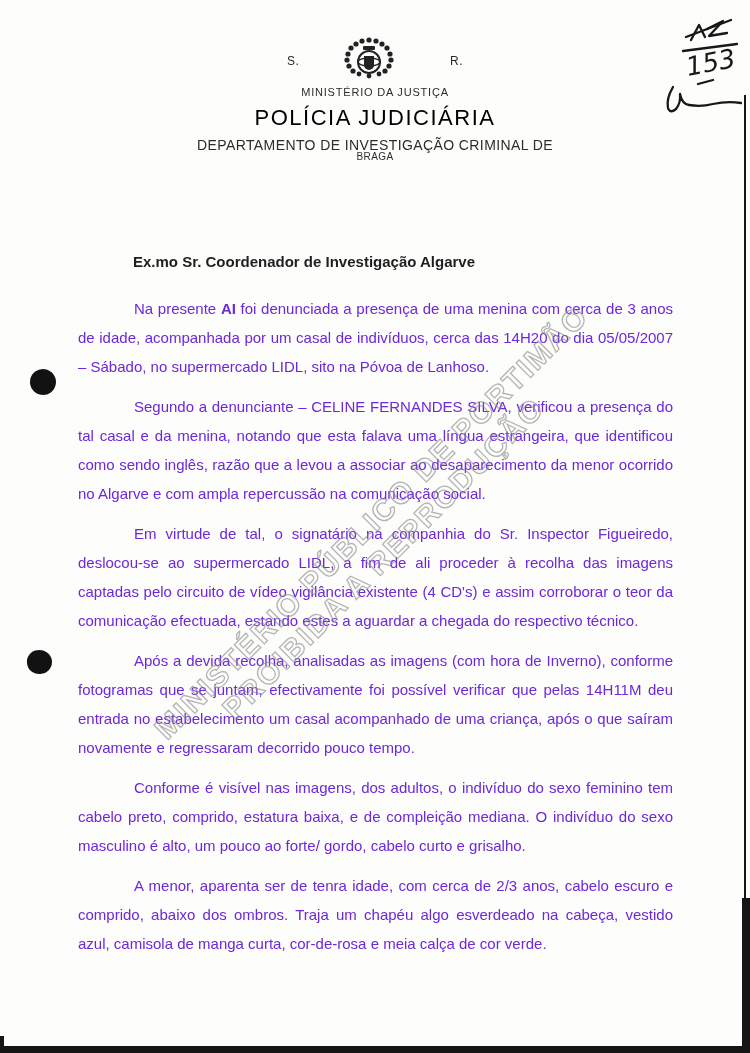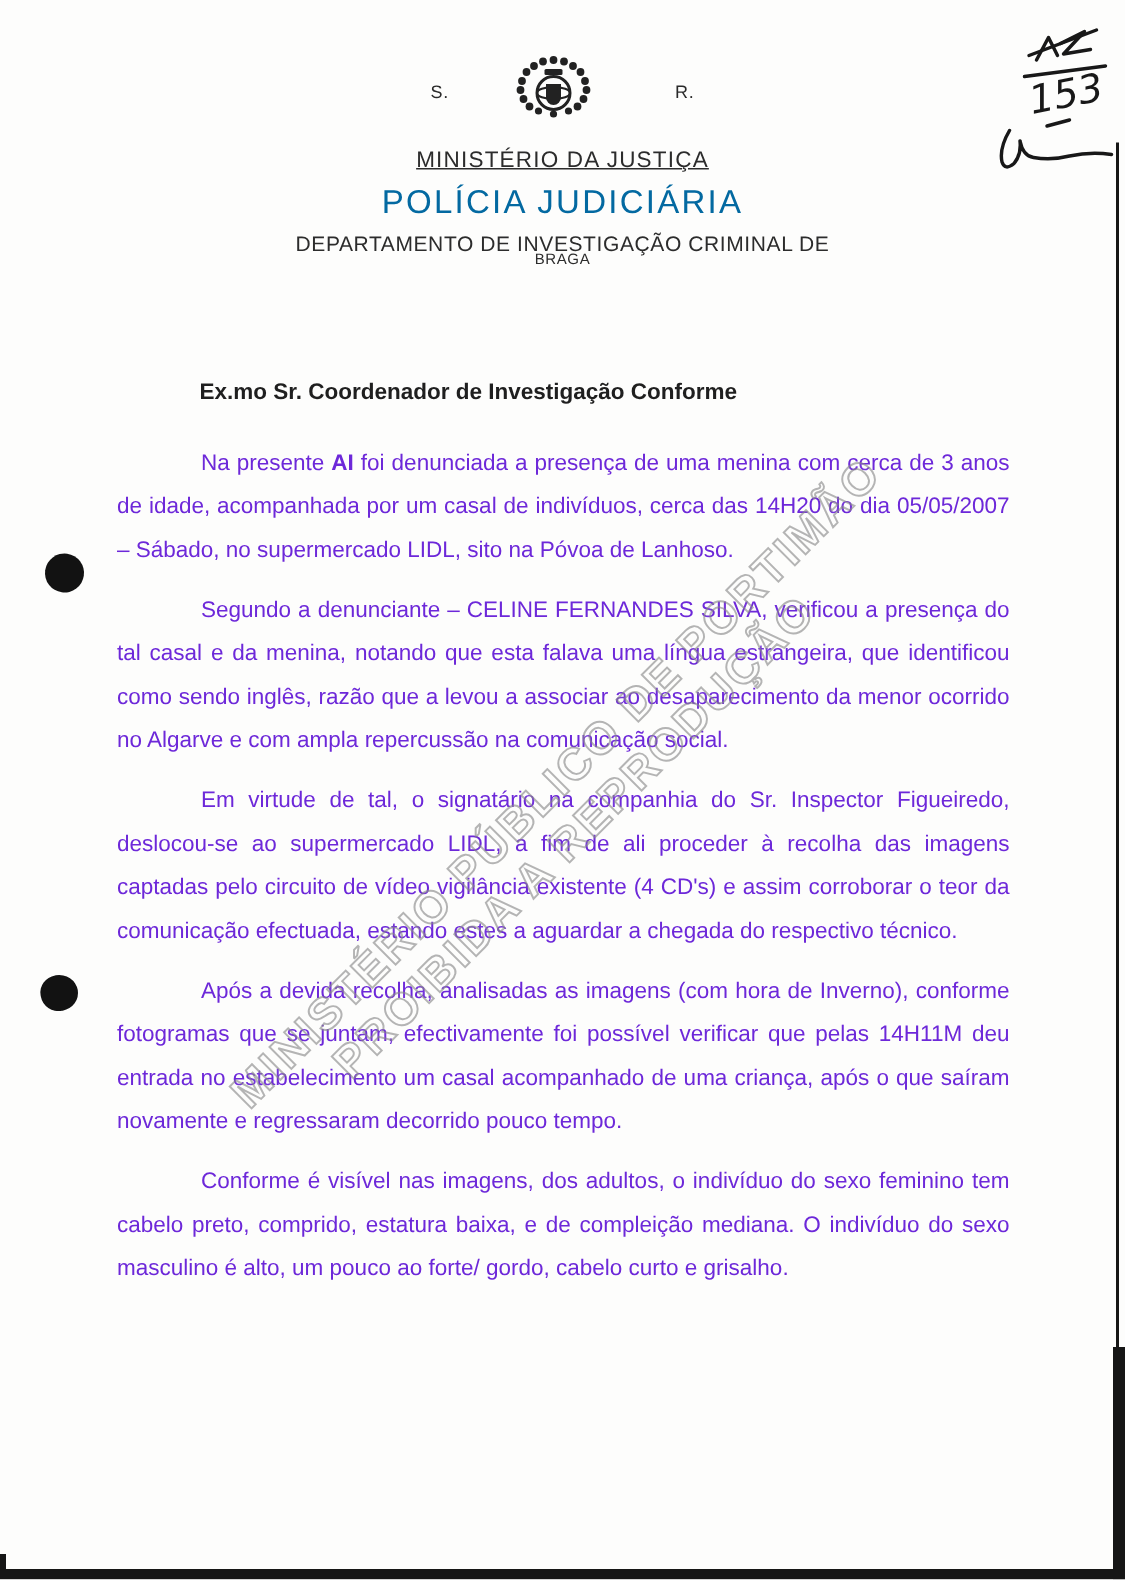--- a/index.html
+++ b/index.html
@@ -27,9 +27,8 @@
   .seal-letter.r{left:275px;}
   .crest{position:absolute;left:166px;top:0;}
   .ministry{
-    font-size:15px;letter-spacing:.8px;color:#2c2c2c;
-    margin-top:16px;
-    text-decoration:underline;
+    font-size:11px;letter-spacing:.8px;color:#2c2c2c;
+    margin-top:4px;
   }
   .agency{
     font-size:22px;letter-spacing:1.5px;color:#0369a1;

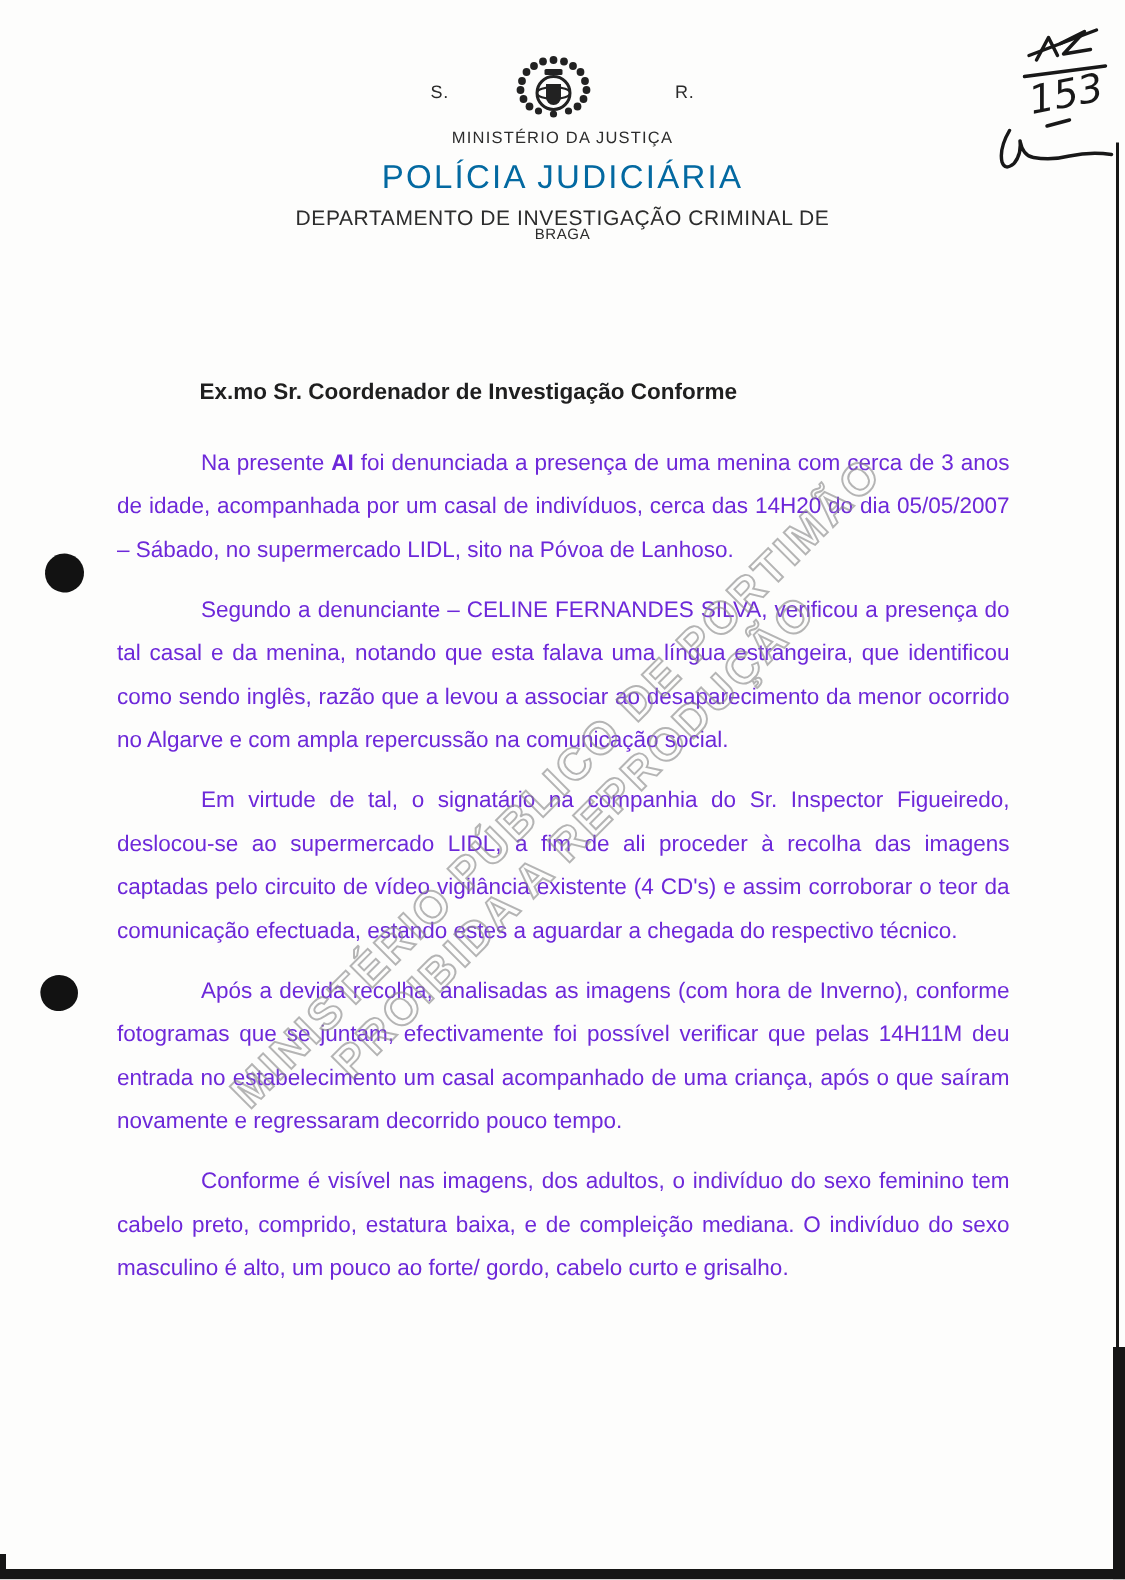--- a/index.html
+++ b/index.html
@@ -31,7 +31,7 @@
     margin-top:4px;
   }
   .agency{
-    font-size:22px;letter-spacing:1.5px;color:#0369a1;
+    font-size:22px;letter-spacing:1.5px;color:#000000;
     margin-top:7px;font-weight:400;
   }
   .dept{

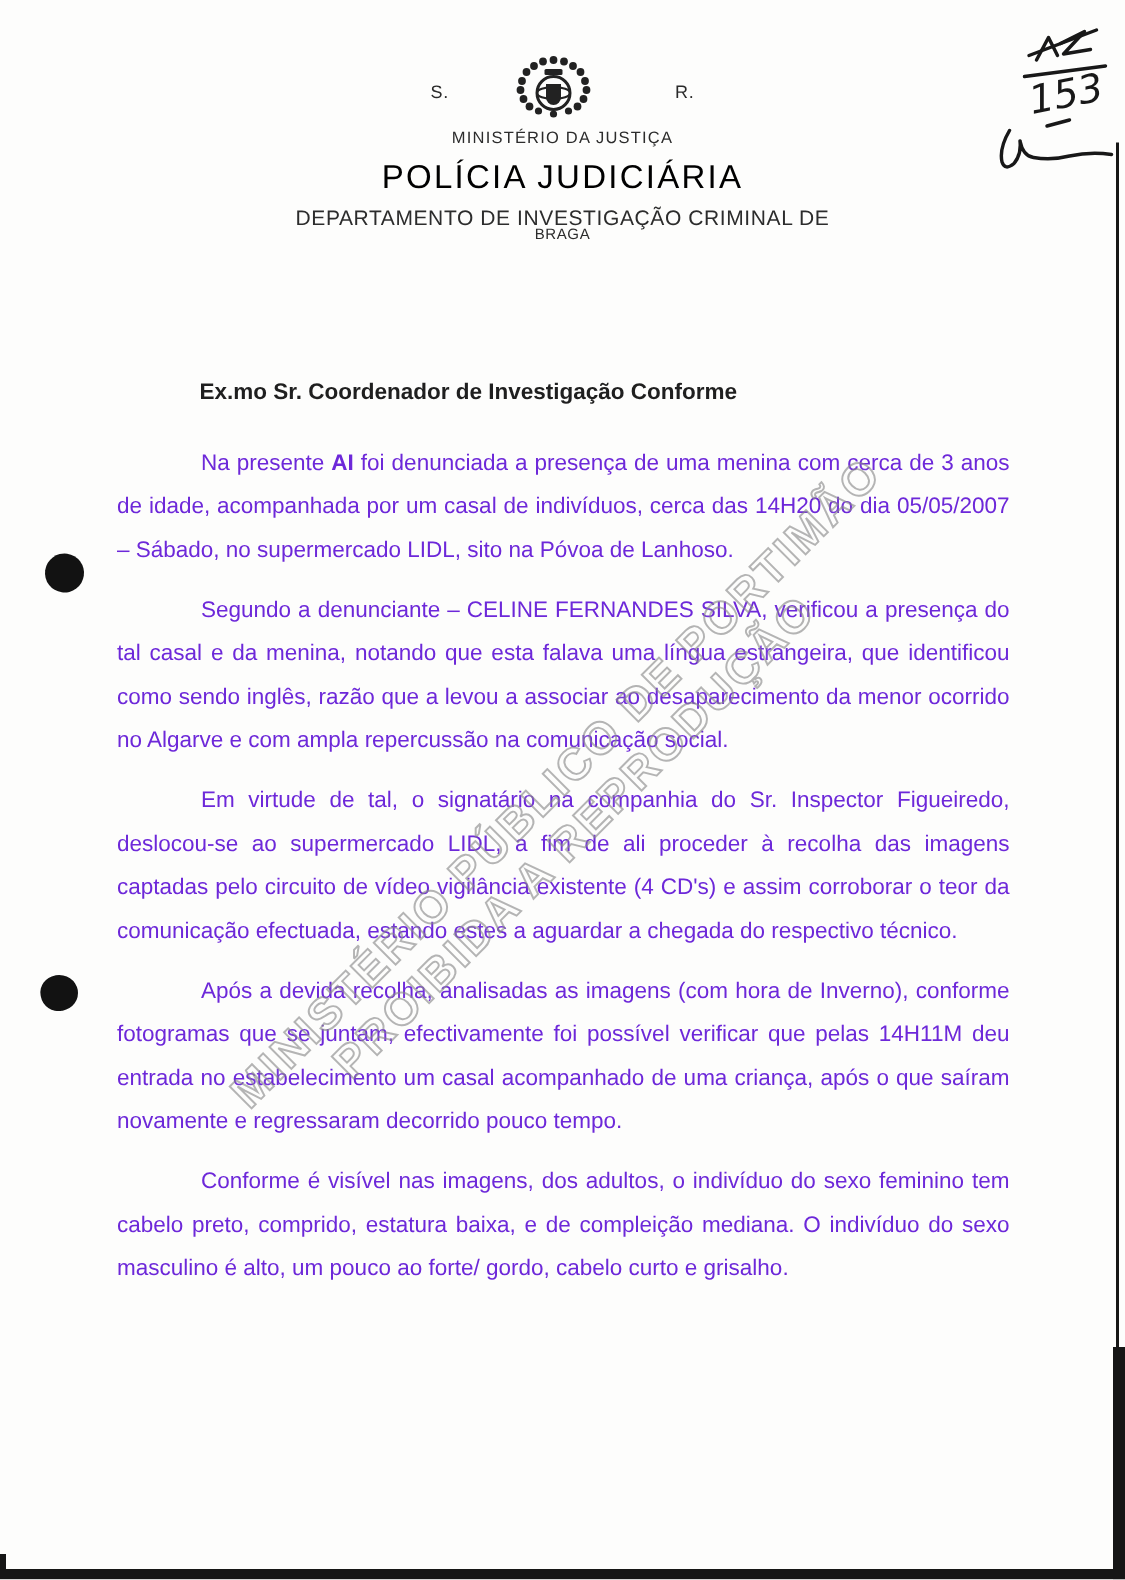--- a/index.html
+++ b/index.html
@@ -137,7 +137,7 @@
   </div>
 
 
-  <div class="salutation">Ex.mo Sr. Coordenador de Investigação Conforme</div>
+  <div class="salutation">Ex.mo Sr. Coordenador de Investigação Algarve</div>
 
   <div class="report-body">
       <p><span>Na presente </span><span class="b">AI</span><span> foi denunciada a presença de uma menina com cerca de 3 anos de idade, acompanhada por um casal de indivíduos, cerca das 14H20 do dia 05/05/2007 – Sábado, no supermercado LIDL, sito na Póvoa de Lanhoso.</span></p>

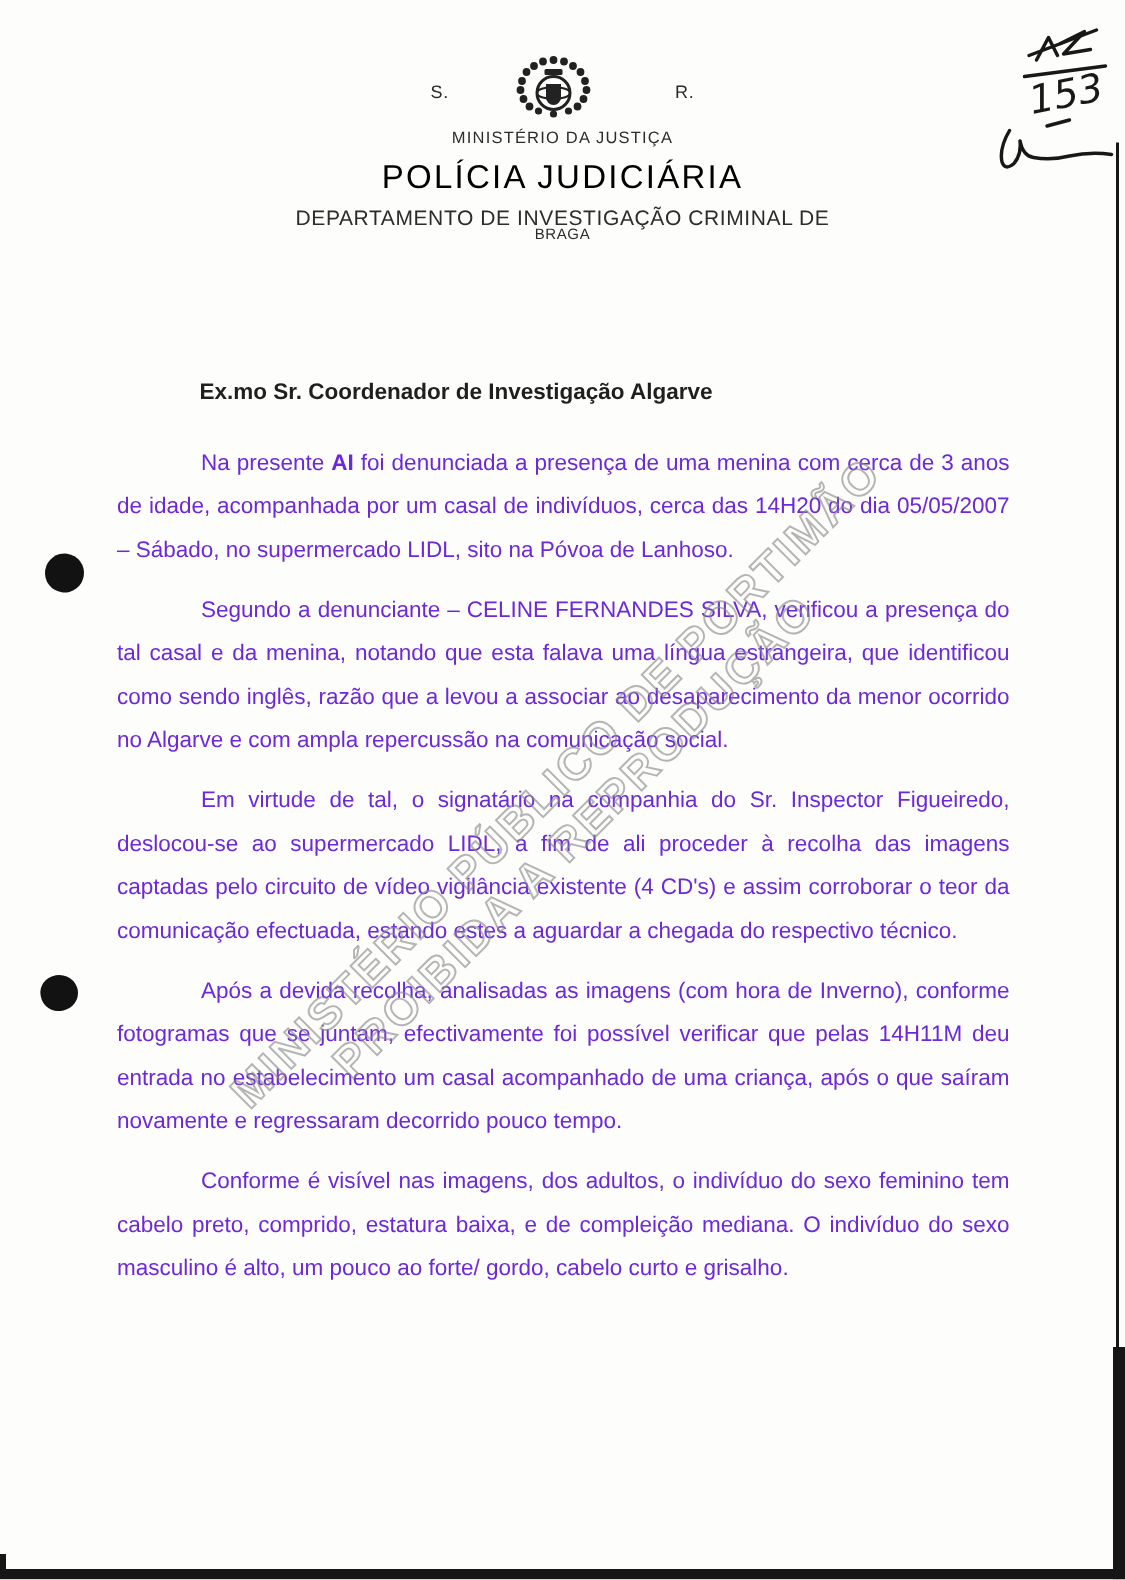--- a/index.html
+++ b/index.html
@@ -145,6 +145,7 @@
       <p><span>Em virtude de tal, o signatário na companhia do Sr. Inspector Figueiredo, deslocou-se ao supermercado LIDL, a fim de ali proceder à recolha das imagens captadas pelo circuito de vídeo vigilância existente (4 CD's) e assim corroborar o teor da comunicação efectuada, estando estes a aguardar a chegada do respectivo técnico.</span></p>
       <p><span>Após a devida recolha, analisadas as imagens (com hora de Inverno), conforme fotogramas que se juntam, efectivamente foi possível verificar que pelas 14H11M deu entrada no estabelecimento um casal acompanhado de uma criança, após o que saíram novamente e regressaram decorrido pouco tempo.</span></p>
       <p><span>Conforme é visível nas imagens, dos adultos, o indivíduo do sexo feminino tem cabelo preto, comprido, estatura baixa, e de compleição mediana. O indivíduo do sexo masculino é alto, um pouco ao forte/ gordo, cabelo curto e grisalho.</span></p>
+      <p><span>A menor, aparenta ser de tenra idade, com cerca de 2/3 anos, cabelo escuro e comprido, abaixo dos ombros. Traja um chapéu algo esverdeado na cabeça, vestido azul, camisola de manga curta, cor-de-rosa e meia calça de cor verde.</span></p>
     </div>
 
   <div class="punch-hole hole1"></div>

